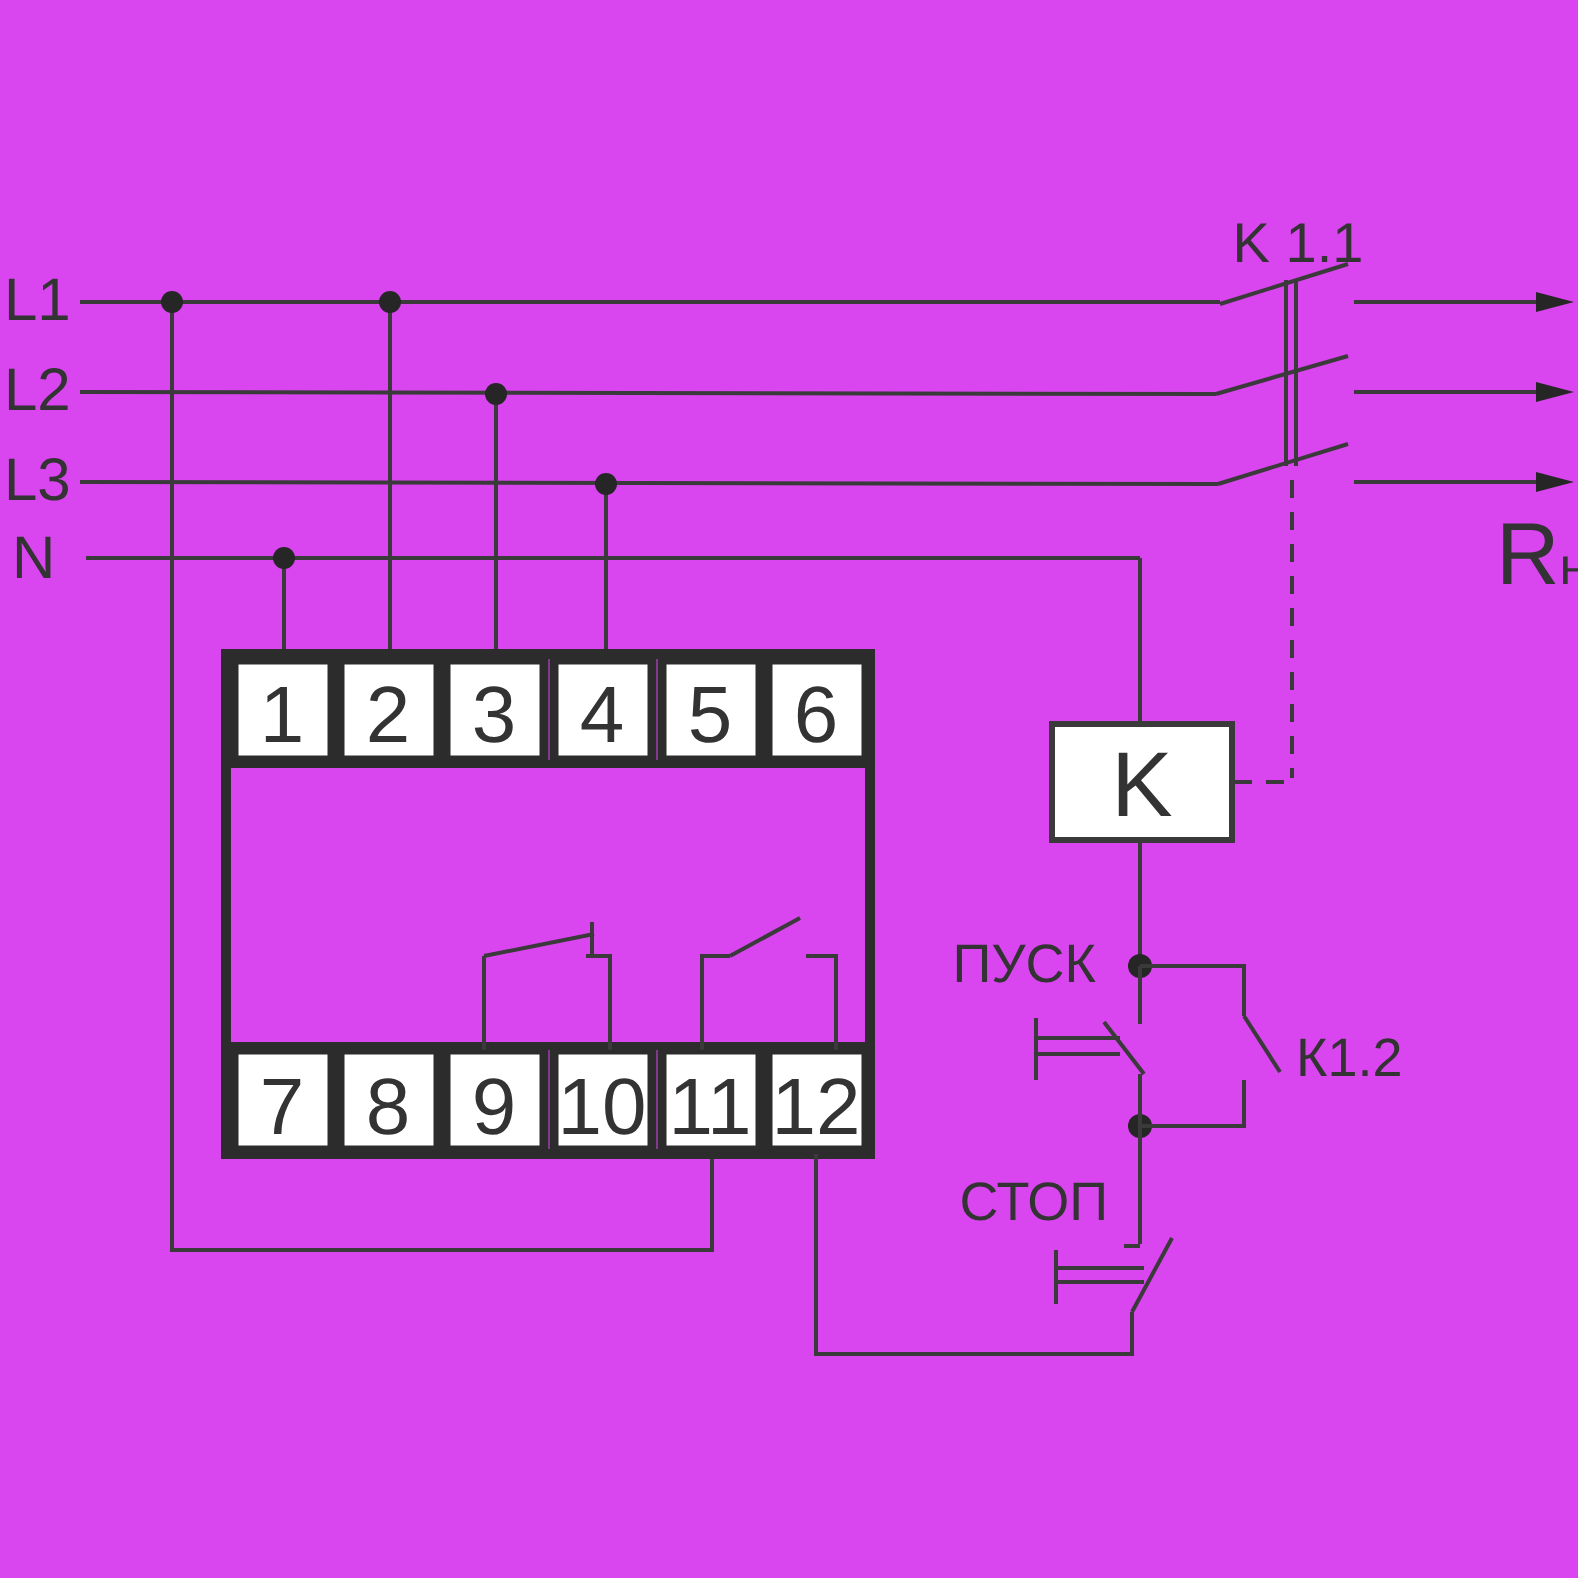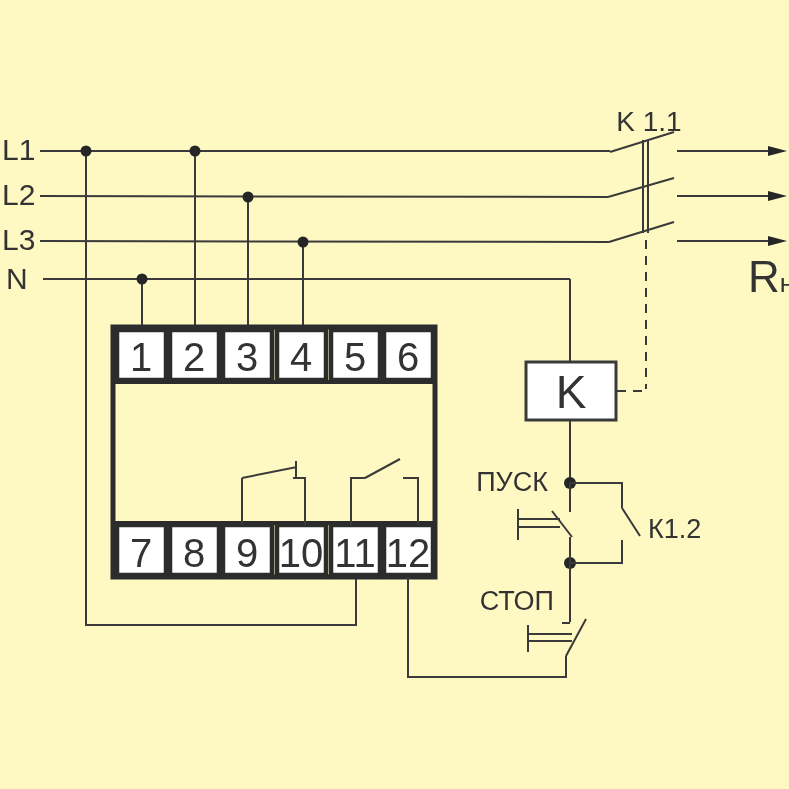--- a/index.html
+++ b/index.html
@@ -11,7 +11,7 @@
     position: relative;
     width: 789px;
     height: 789px;
-    background: #fef9c3;
+    background: #d946ef;
     overflow: hidden;
     font-family: "Liberation Sans", sans-serif;
   }

